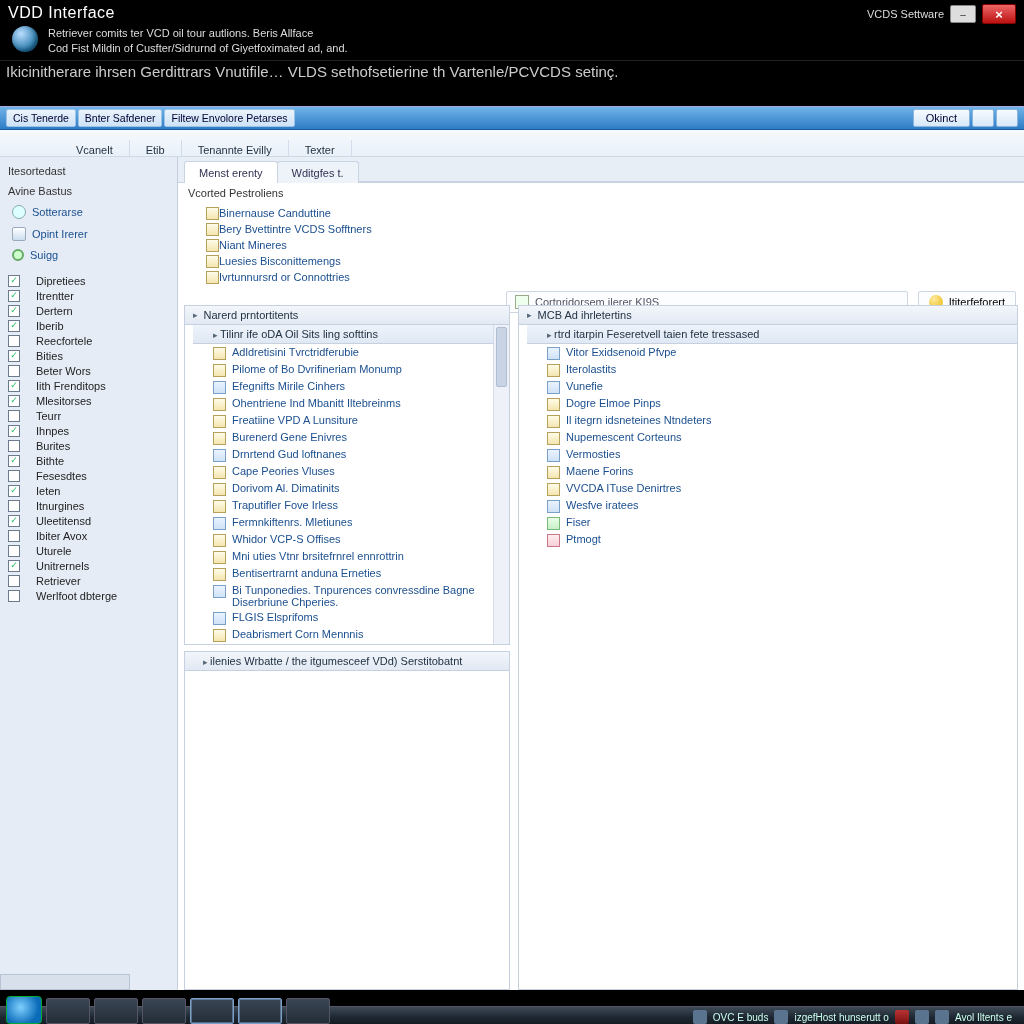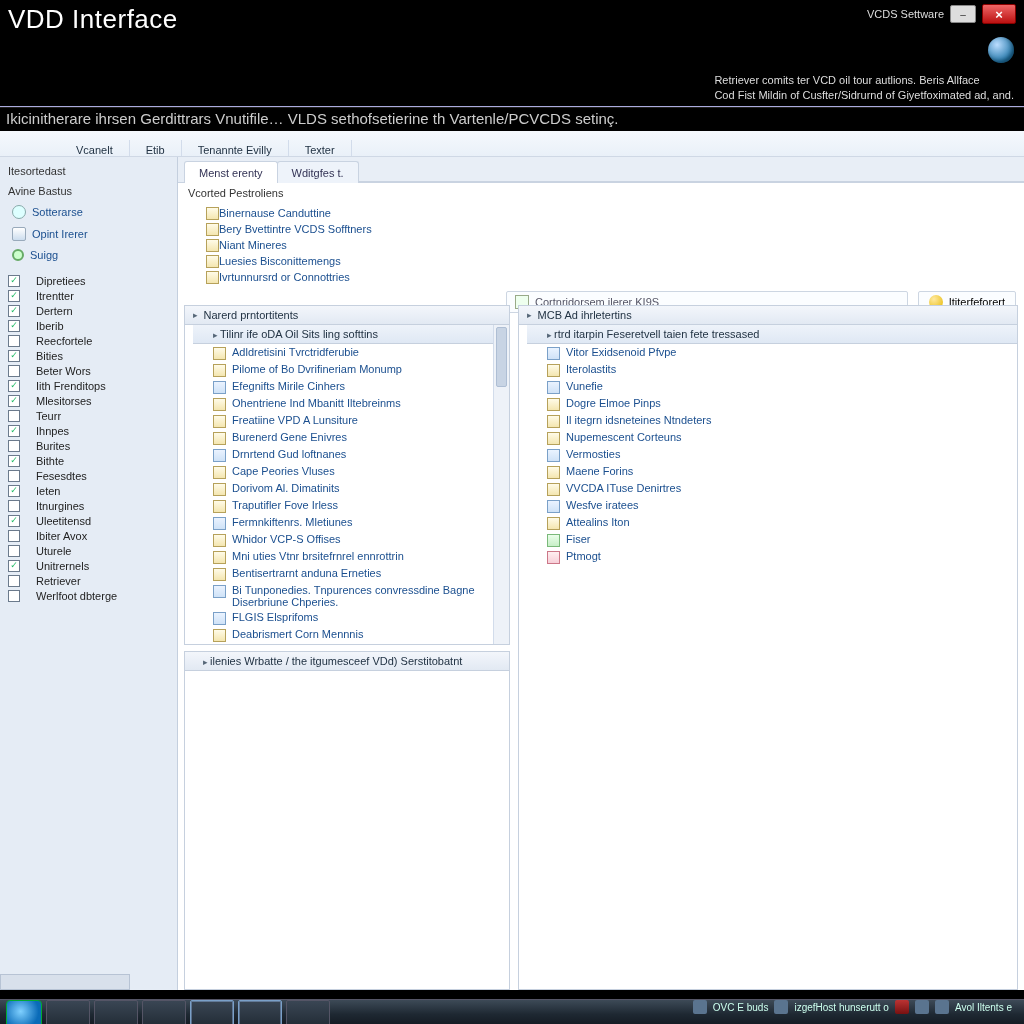--- a/index.html
+++ b/index.html
@@ -8,7 +8,7 @@
 
 .titlebar { background: #000; color: #fff; height: 106px; position: relative; }
 .title-row1 { display:flex; justify-content:space-between; align-items:flex-start; padding: 4px 8px 0 8px; }
-.app-title { font-size: 26px; font-weight: 300; font-family: "Segoe UI Light","Segoe UI",sans-serif; letter-spacing: .5px;}
+.app-title { font-size: 16px; font-weight: 300; font-family: "Segoe UI Light","Segoe UI",sans-serif; letter-spacing: .5px;}
 .title-right { display:flex; align-items:center; gap:6px; font-size:11px; color:#ddd;}
 .win-btn { width:26px; height:18px; border:1px solid #888; border-radius:2px; display:inline-flex; align-items:center; justify-content:center; font-size:10px; background:#ddd; color:#333;}
 .win-close { background: linear-gradient(#e66,#b11); color:#fff; border-color:#800; font-weight:bold; width:34px; height:20px; font-size:13px;}

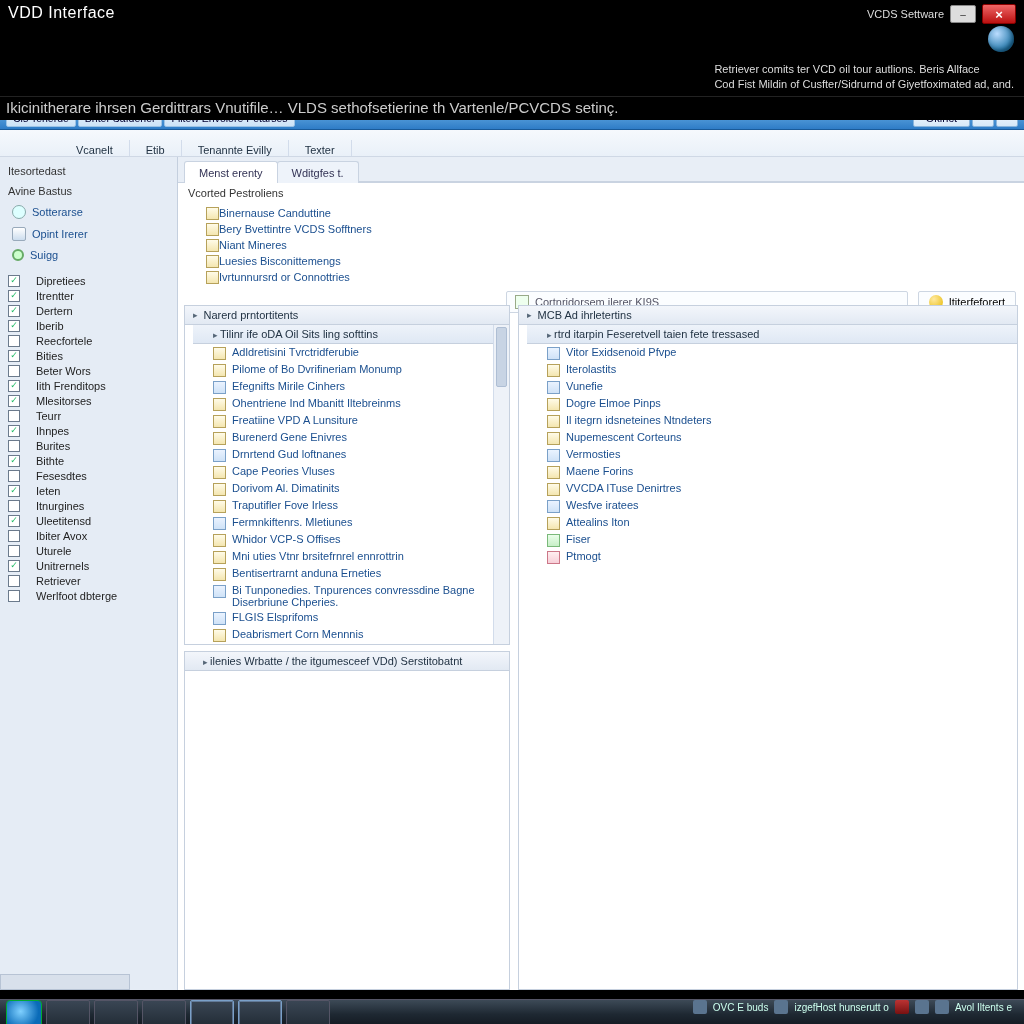--- a/index.html
+++ b/index.html
@@ -12,7 +12,7 @@
 .title-right { display:flex; align-items:center; gap:6px; font-size:11px; color:#ddd;}
 .win-btn { width:26px; height:18px; border:1px solid #888; border-radius:2px; display:inline-flex; align-items:center; justify-content:center; font-size:10px; background:#ddd; color:#333;}
 .win-close { background: linear-gradient(#e66,#b11); color:#fff; border-color:#800; font-weight:bold; width:34px; height:20px; font-size:13px;}
-.desc-row { display:flex; align-items:flex-end; gap:10px; padding: 2px 10px 4px 12px; color:#ccc; font-size:11px; line-height:1.35;flex-direction:column;}
+.desc-row { display:flex; align-items:flex-start; gap:10px; padding: 2px 10px 4px 12px; color:#ccc; font-size:11px; line-height:1.35;}
 .globe-icon { width:26px; height:26px; border-radius:50%; background: radial-gradient(circle at 35% 30%, #bdf, #27a 70%); flex:0 0 26px; box-shadow: inset -2px -2px 4px rgba(0,0,0,.4), 0 0 2px #000;}
 .desc-txt { color:#ddd; font-size:11px;}
 .subline { background:#000; color:#ccc; font-size:15px; padding:2px 6px 4px 6px; border-top:1px solid #222;}

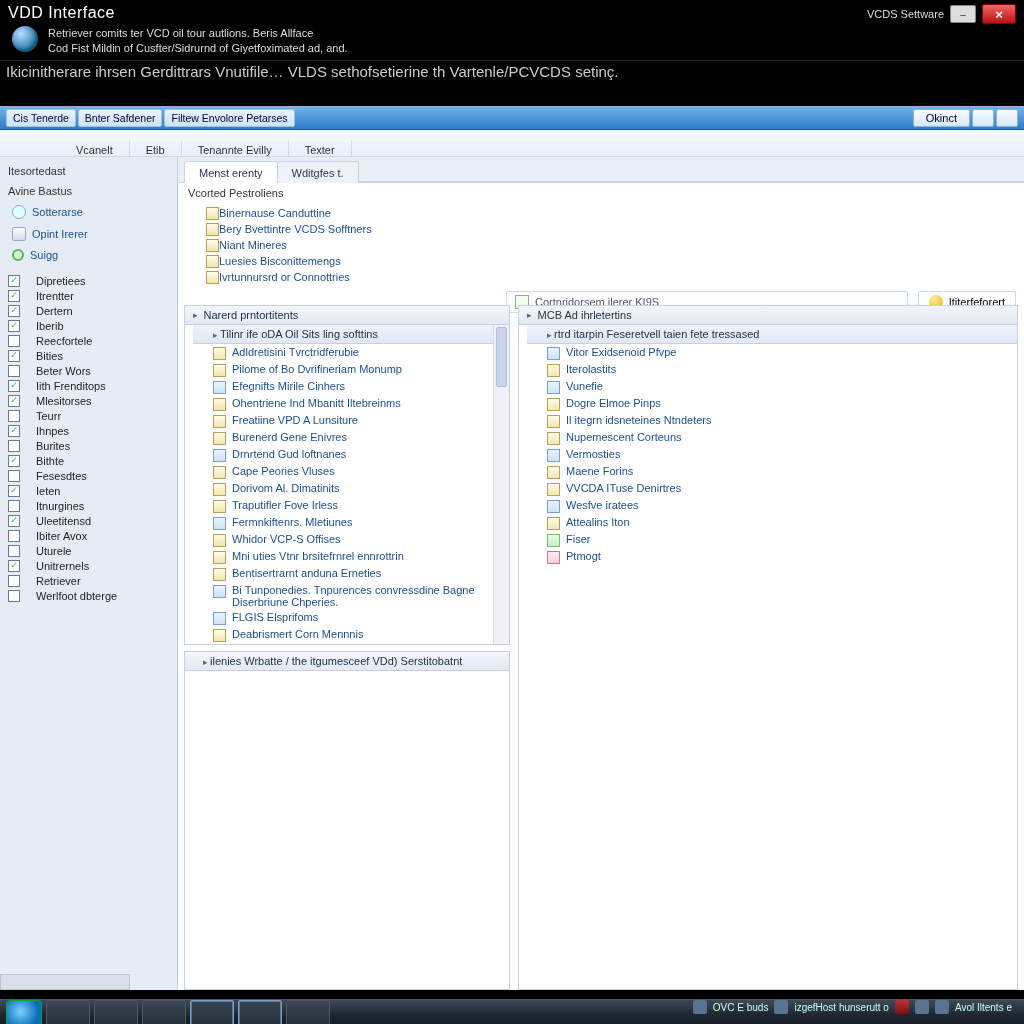--- a/index.html
+++ b/index.html
@@ -422,10 +422,6 @@
                 <div class="itemrow alt">
                   <span class="iic"></span>
                   <span>Wesfve iratees</span>
-                </div>
-                <div class="itemrow ">
-                  <span class="iic"></span>
-                  <span>Attealins Iton</span>
                 </div>
                 <div class="itemrow green">
                   <span class="iic"></span>

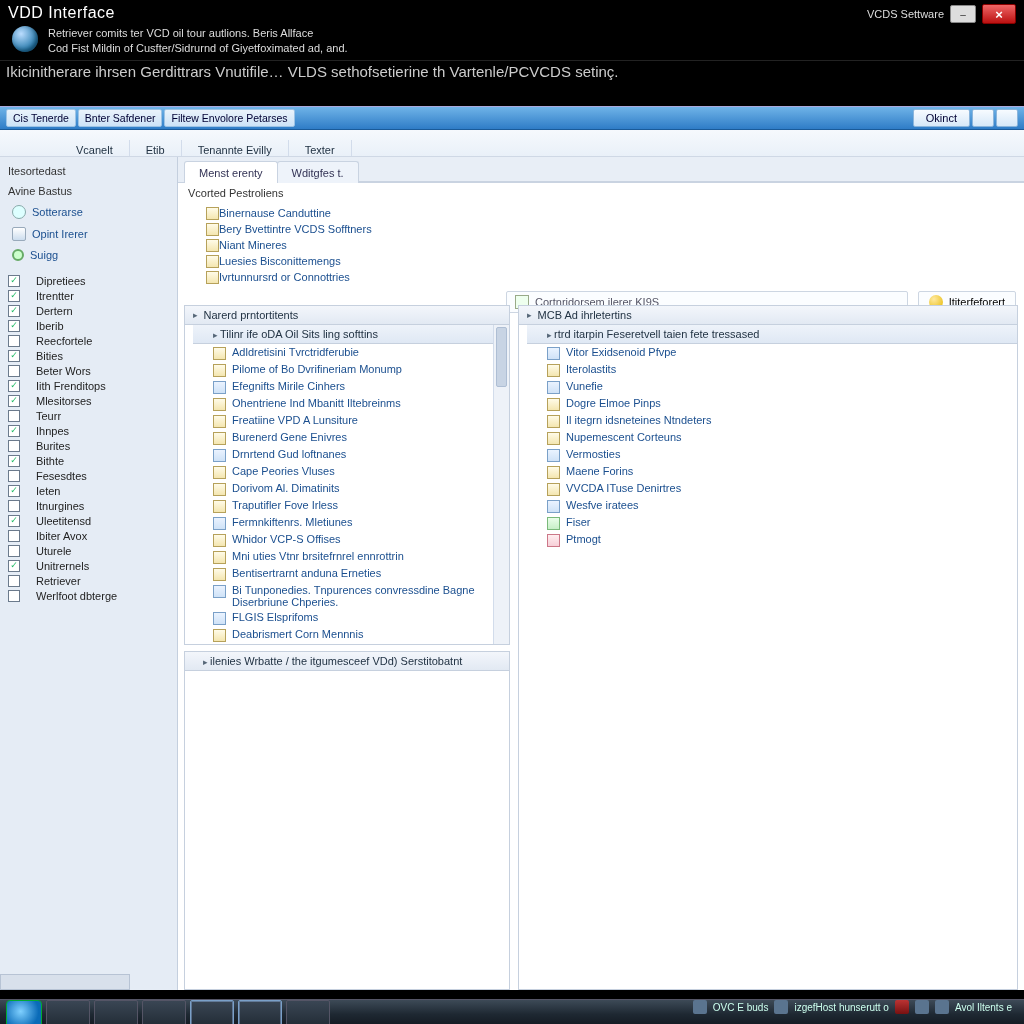--- a/index.html
+++ b/index.html
@@ -85,7 +85,7 @@
 .footerhdr::before{content:"▸ "; font-size:9px; color:#567;}
 
 
-.taskbar { position:absolute; left:0; right:0; bottom:0; height:25px; background:linear-gradient(#3d4a57,#1e2832 60%,#151c24); border-top:1px solid #556; display:flex; align-items:flex-start; padding:0 6px; gap:4px;}
+.taskbar { position:absolute; left:0; right:0; bottom:0; height:18px; background:linear-gradient(#3d4a57,#1e2832 60%,#151c24); border-top:1px solid #556; display:flex; align-items:flex-end; padding:0 6px; gap:4px;}
 .start { width:36px; height:28px; border-radius:4px; background:radial-gradient(circle at 40% 40%,#7fd0ff,#0a6bb8 70%); border:1px solid #0a3;}
 .tbtn{ width:44px; height:26px; border:1px solid #556; border-radius:2px; background:linear-gradient(#3a4654,#232d37);}
 .tbtn.hl{ border-color:#7aa0c8; box-shadow:inset 0 0 0 1px rgba(160,200,255,.4);}

